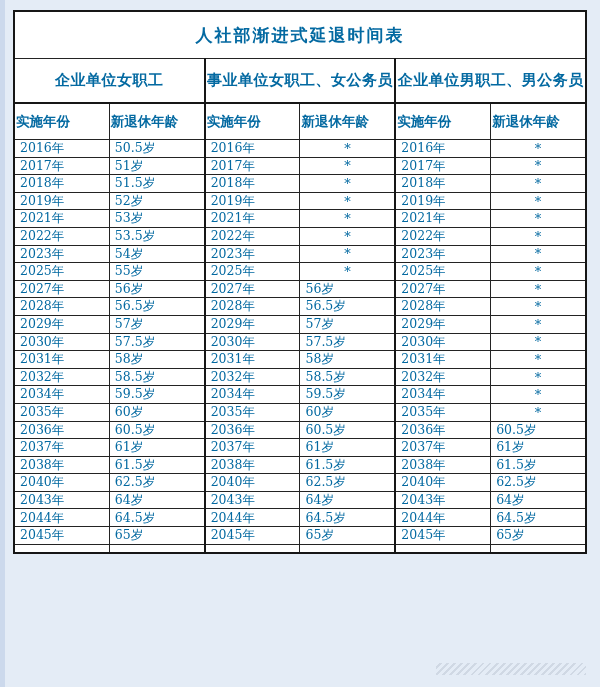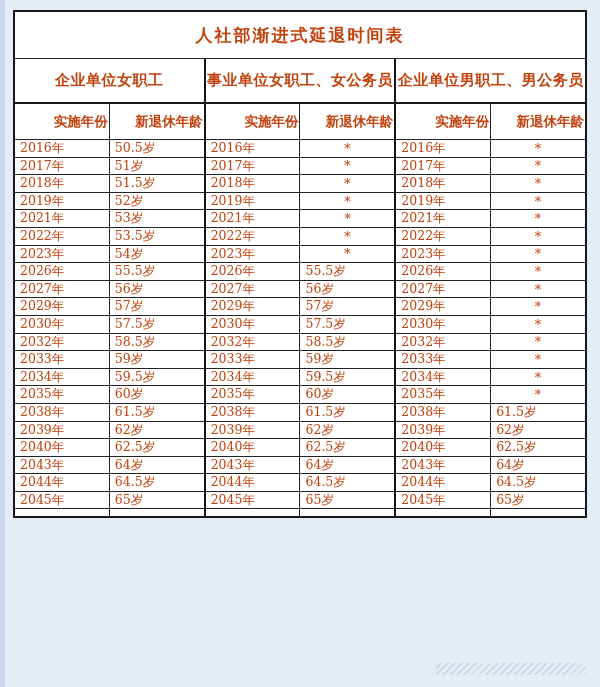--- a/index.html
+++ b/index.html
@@ -29,7 +29,7 @@
     table-layout: fixed;
     background: #ffffff;
     border: 2px solid #161616;
-    color: #c2410c;
+    color: #0369a1;
   }
   table.schedule col { width: 16.666%; }
   table.schedule th, table.schedule td {

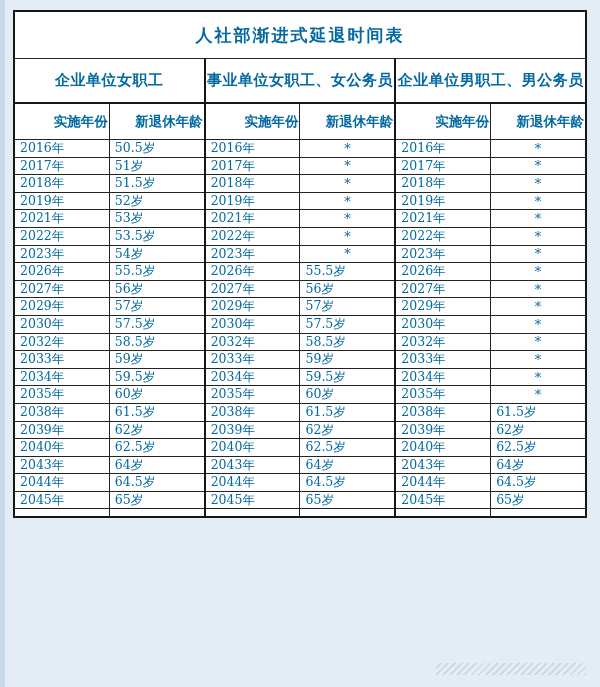--- a/index.html
+++ b/index.html
@@ -58,7 +58,7 @@
     height: 33px;
     font-size: 13.5px;
     font-weight: bold;
-    text-align: right;
+    text-align: left;
   }
   tr.sub-row th:nth-child(3),
   tr.sub-row th:nth-child(5),

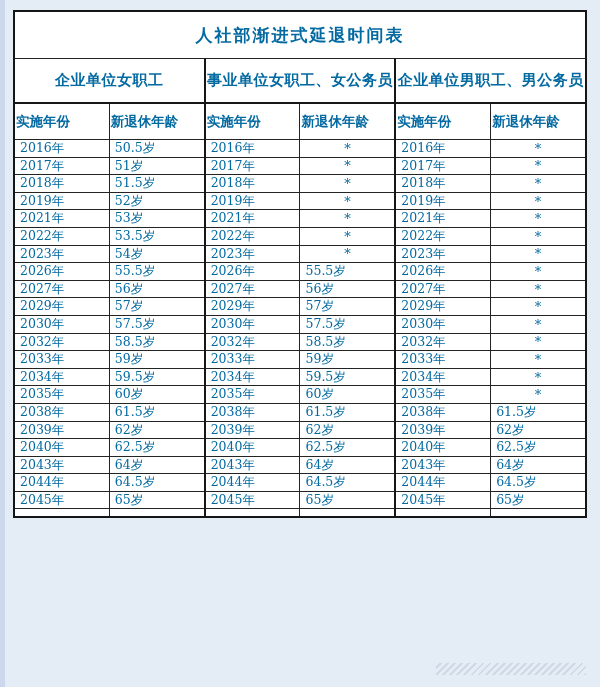--- a/index.html
+++ b/index.html
@@ -183,6 +183,14 @@
             <td class="star">*</td>
           </tr>
           <tr>
+            <td>2025年</td>
+            <td>55岁</td>
+            <td>2025年</td>
+            <td class="star">*</td>
+            <td>2025年</td>
+            <td class="star">*</td>
+          </tr>
+          <tr>
             <td>2026年</td>
             <td>55.5岁</td>
             <td>2026年</td>

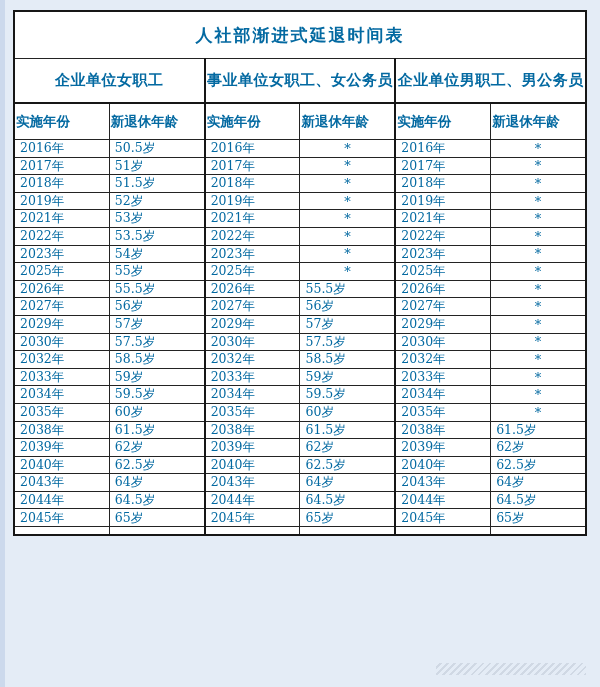--- a/index.html
+++ b/index.html
@@ -191,14 +191,6 @@
             <td class="star">*</td>
           </tr>
           <tr>
-            <td>2026年</td>
-            <td>55.5岁</td>
-            <td>2026年</td>
-            <td>55.5岁</td>
-            <td>2026年</td>
-            <td class="star">*</td>
-          </tr>
-          <tr>
             <td>2027年</td>
             <td>56岁</td>
             <td>2027年</td>

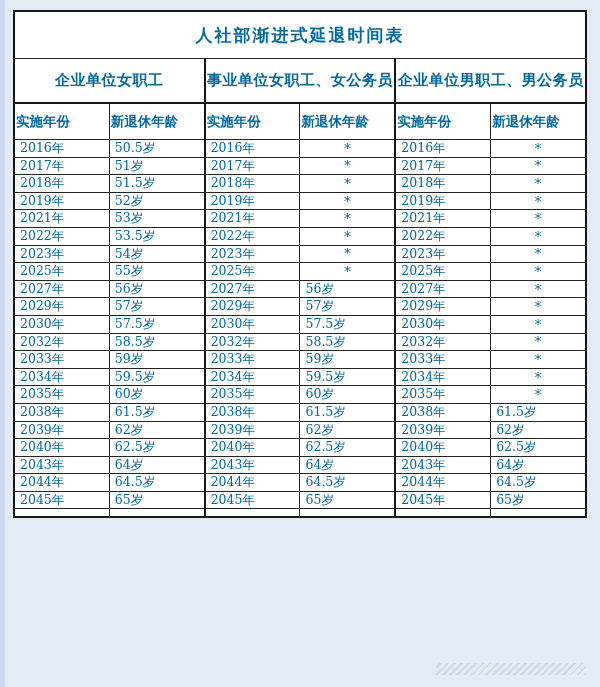--- a/index.html
+++ b/index.html
@@ -199,6 +199,14 @@
             <td class="star">*</td>
           </tr>
           <tr>
+            <td>2028年</td>
+            <td>56.5岁</td>
+            <td>2028年</td>
+            <td>56.5岁</td>
+            <td>2028年</td>
+            <td class="star">*</td>
+          </tr>
+          <tr>
             <td>2029年</td>
             <td>57岁</td>
             <td>2029年</td>

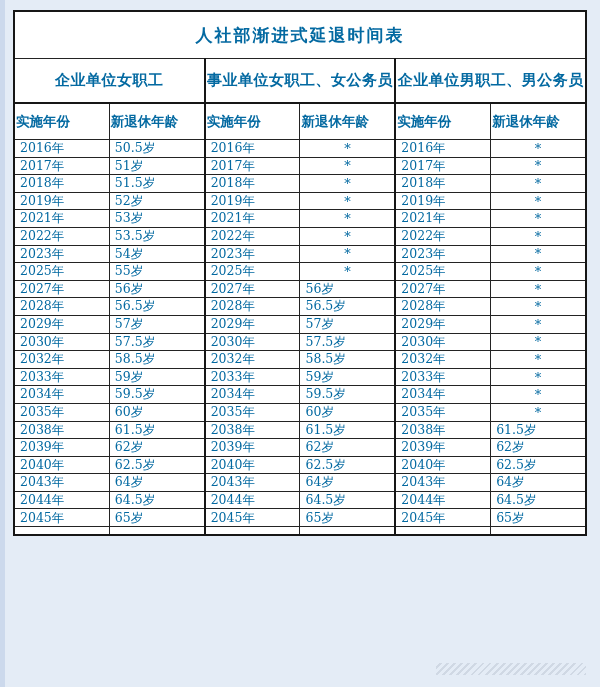--- a/index.html
+++ b/index.html
@@ -223,6 +223,14 @@
             <td class="star">*</td>
           </tr>
           <tr>
+            <td>2031年</td>
+            <td>58岁</td>
+            <td>2031年</td>
+            <td>58岁</td>
+            <td>2031年</td>
+            <td class="star">*</td>
+          </tr>
+          <tr>
             <td>2032年</td>
             <td>58.5岁</td>
             <td>2032年</td>

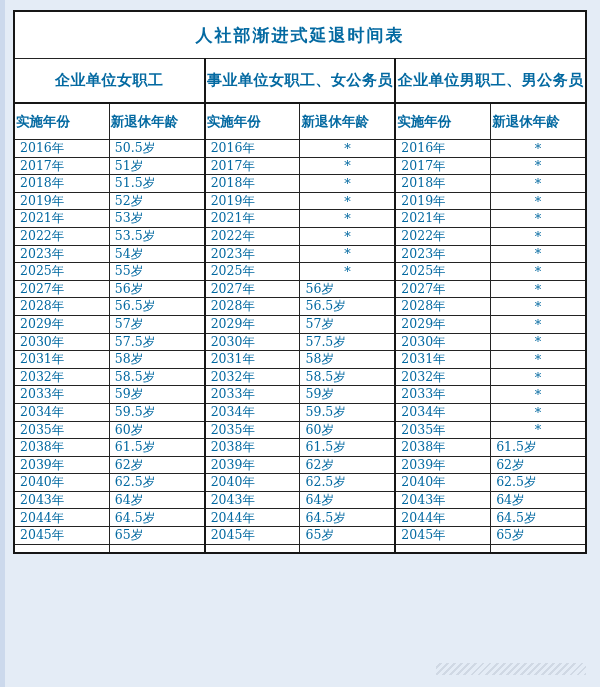--- a/index.html
+++ b/index.html
@@ -239,14 +239,6 @@
             <td class="star">*</td>
           </tr>
           <tr>
-            <td>2033年</td>
-            <td>59岁</td>
-            <td>2033年</td>
-            <td>59岁</td>
-            <td>2033年</td>
-            <td class="star">*</td>
-          </tr>
-          <tr>
             <td>2034年</td>
             <td>59.5岁</td>
             <td>2034年</td>

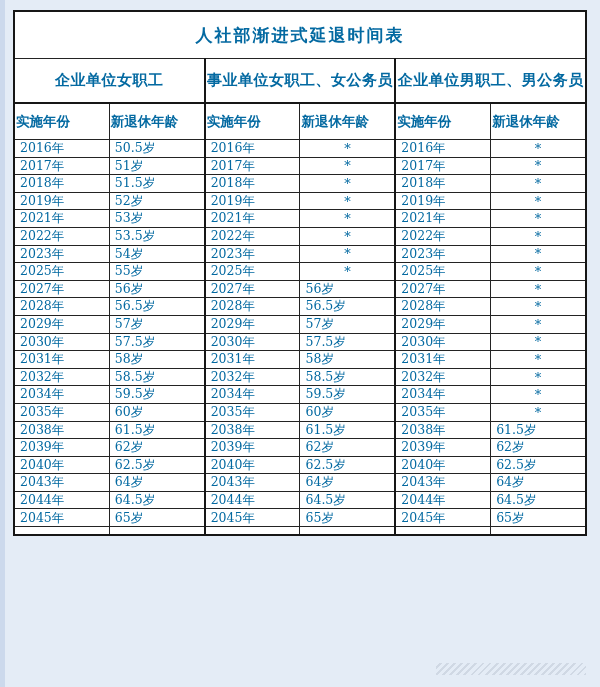--- a/index.html
+++ b/index.html
@@ -255,6 +255,14 @@
             <td class="star">*</td>
           </tr>
           <tr>
+            <td>2036年</td>
+            <td>60.5岁</td>
+            <td>2036年</td>
+            <td>60.5岁</td>
+            <td>2036年</td>
+            <td>60.5岁</td>
+          </tr>
+          <tr>
             <td>2038年</td>
             <td>61.5岁</td>
             <td>2038年</td>

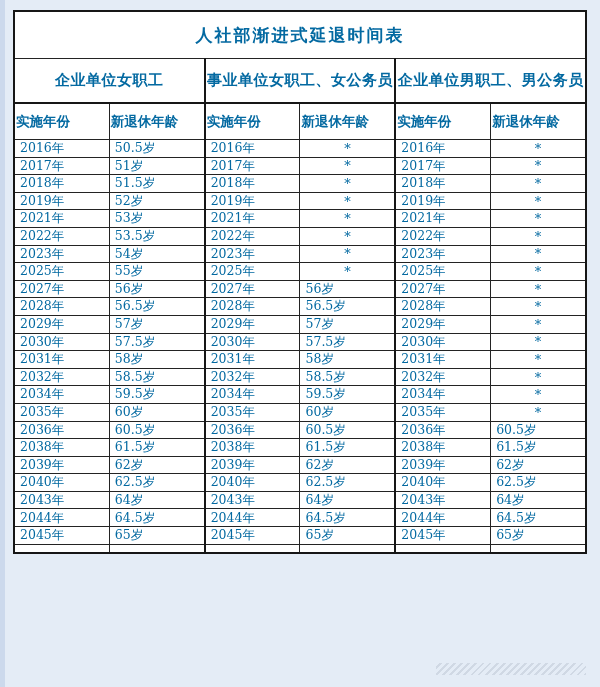--- a/index.html
+++ b/index.html
@@ -263,6 +263,14 @@
             <td>60.5岁</td>
           </tr>
           <tr>
+            <td>2037年</td>
+            <td>61岁</td>
+            <td>2037年</td>
+            <td>61岁</td>
+            <td>2037年</td>
+            <td>61岁</td>
+          </tr>
+          <tr>
             <td>2038年</td>
             <td>61.5岁</td>
             <td>2038年</td>

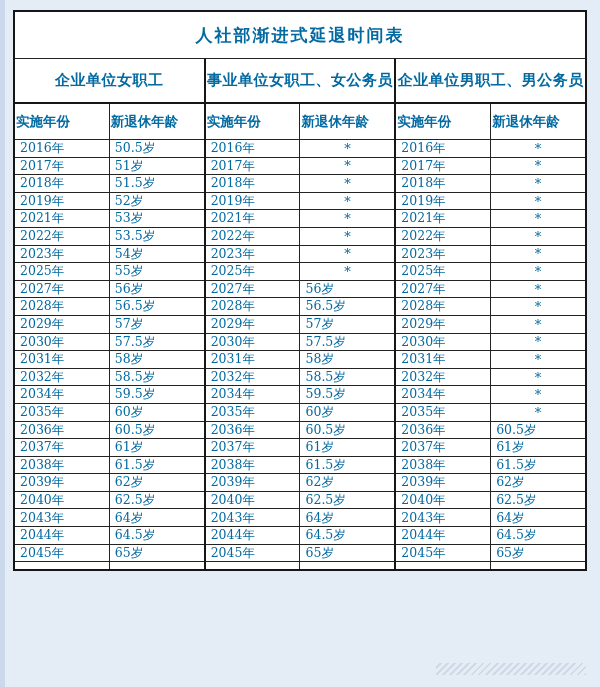--- a/index.html
+++ b/index.html
@@ -279,14 +279,6 @@
             <td>61.5岁</td>
           </tr>
           <tr>
-            <td>2039年</td>
-            <td>62岁</td>
-            <td>2039年</td>
-            <td>62岁</td>
-            <td>2039年</td>
-            <td>62岁</td>
-          </tr>
-          <tr>
             <td>2040年</td>
             <td>62.5岁</td>
             <td>2040年</td>

